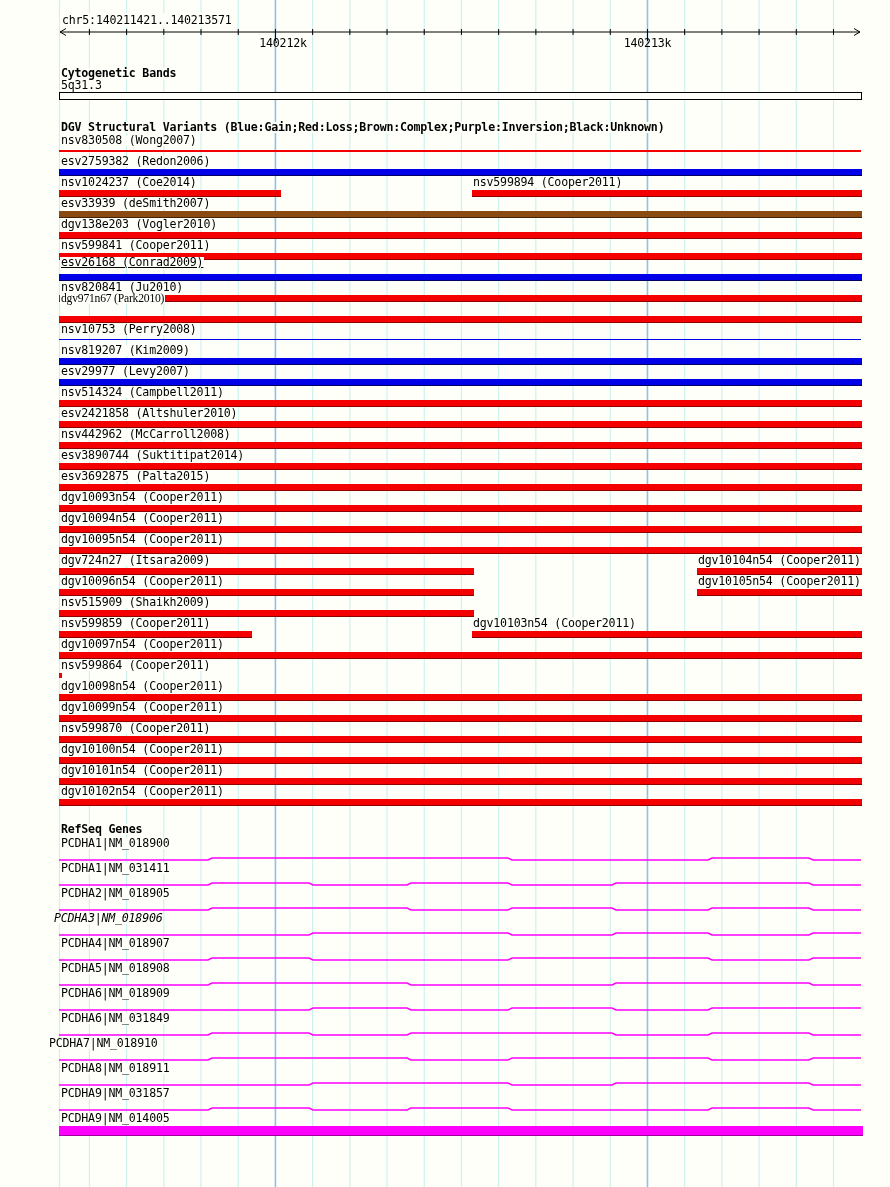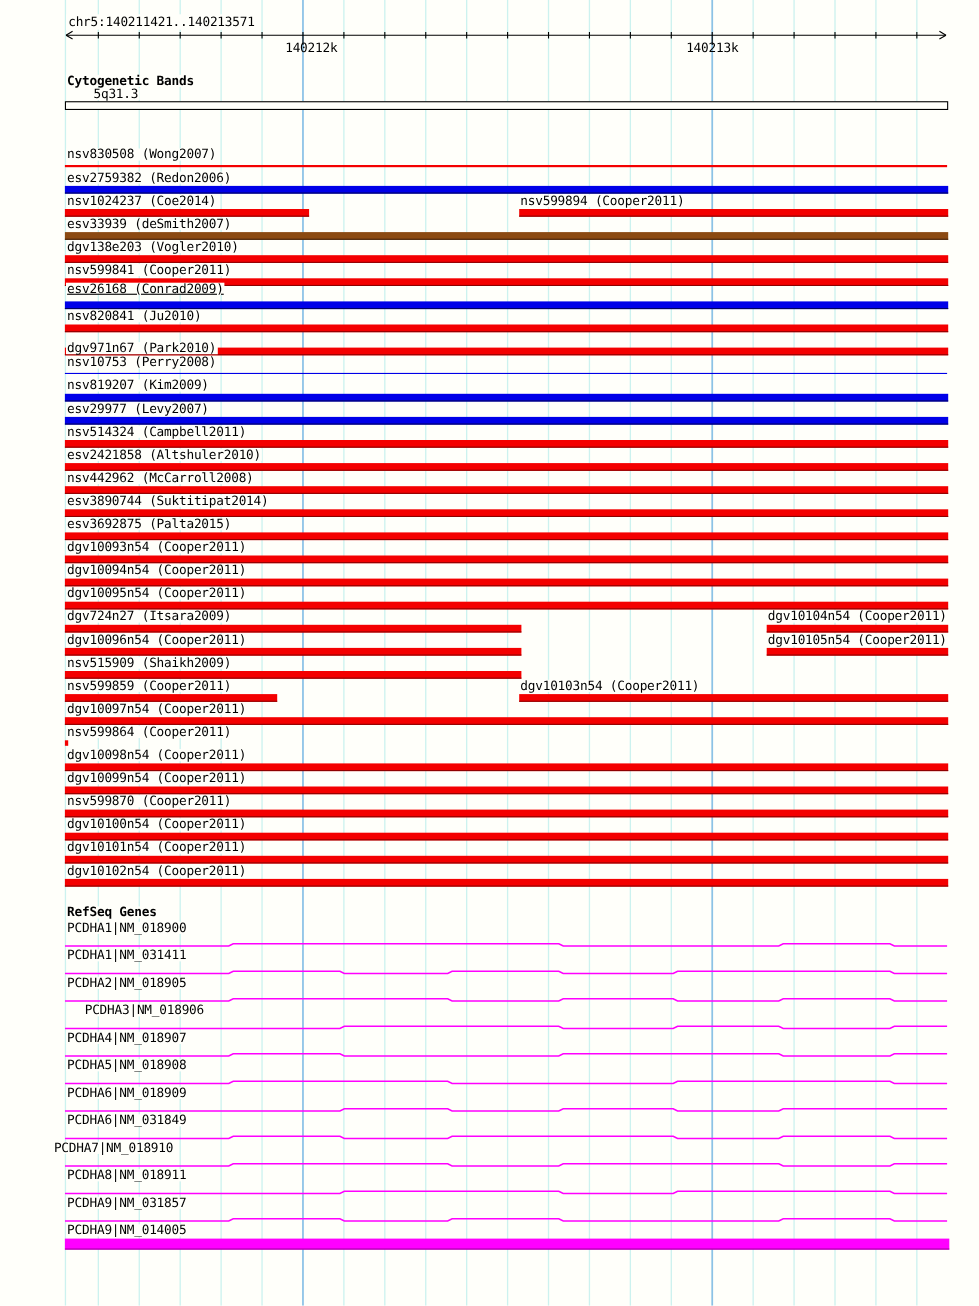--- a/index.html
+++ b/index.html
@@ -83,7 +83,7 @@
     </svg>
   <span id="ruler-title" class="lbl" style="left: 60px; top: 13px;">chr5:140211421..140213571</span>
   <span id="cyto-header" class="lbl hdr" style="left: 60px; top: 68px;">Cytogenetic Bands</span>
-  <span id="cyto-band-label" class="lbl" style="left: 60px; top: 80px; margin-left: 24px;">5q31.3</span>
+  <span id="cyto-band-label" class="lbl" style="left: 60px; top: 80px;">5q31.3</span>
   <div id="band-rect" style="left: 59px; top: 92px; width: 803px; height: 8px;"></div>
   <div id="dgv-rows">
       <span class="lbl" style="left: 60px; top: 135px;">nsv830508 (Wong2007)</span>

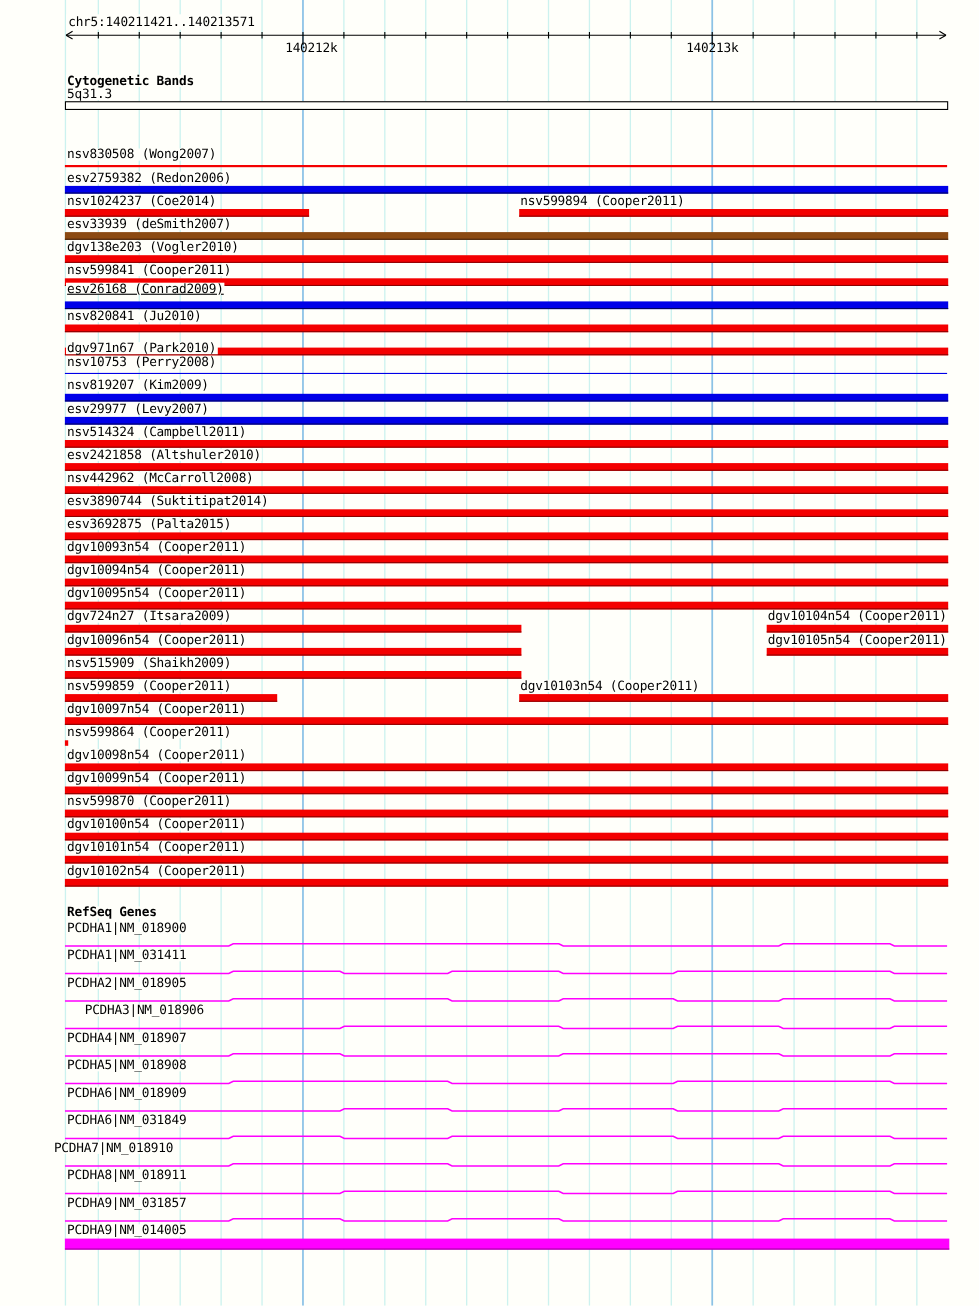--- a/index.html
+++ b/index.html
@@ -85,6 +85,7 @@
   <span id="cyto-header" class="lbl hdr" style="left: 60px; top: 68px;">Cytogenetic Bands</span>
   <span id="cyto-band-label" class="lbl" style="left: 60px; top: 80px;">5q31.3</span>
   <div id="band-rect" style="left: 59px; top: 92px; width: 803px; height: 8px;"></div>
+  <span id="dgv-header" class="lbl hdr" style="left: 60px; top: 122px;">DGV Structural Variants (Blue:Gain;Red:Loss;Brown:Complex;Purple:Inversion;Black:Unknown)</span>
   <div id="dgv-rows">
       <span class="lbl" style="left: 60px; top: 135px;">nsv830508 (Wong2007)</span>
       <div class="bar" style="background: rgb(244, 0, 0); left: 59px; top: 150px; width: 802px; height: 2px;"></div>

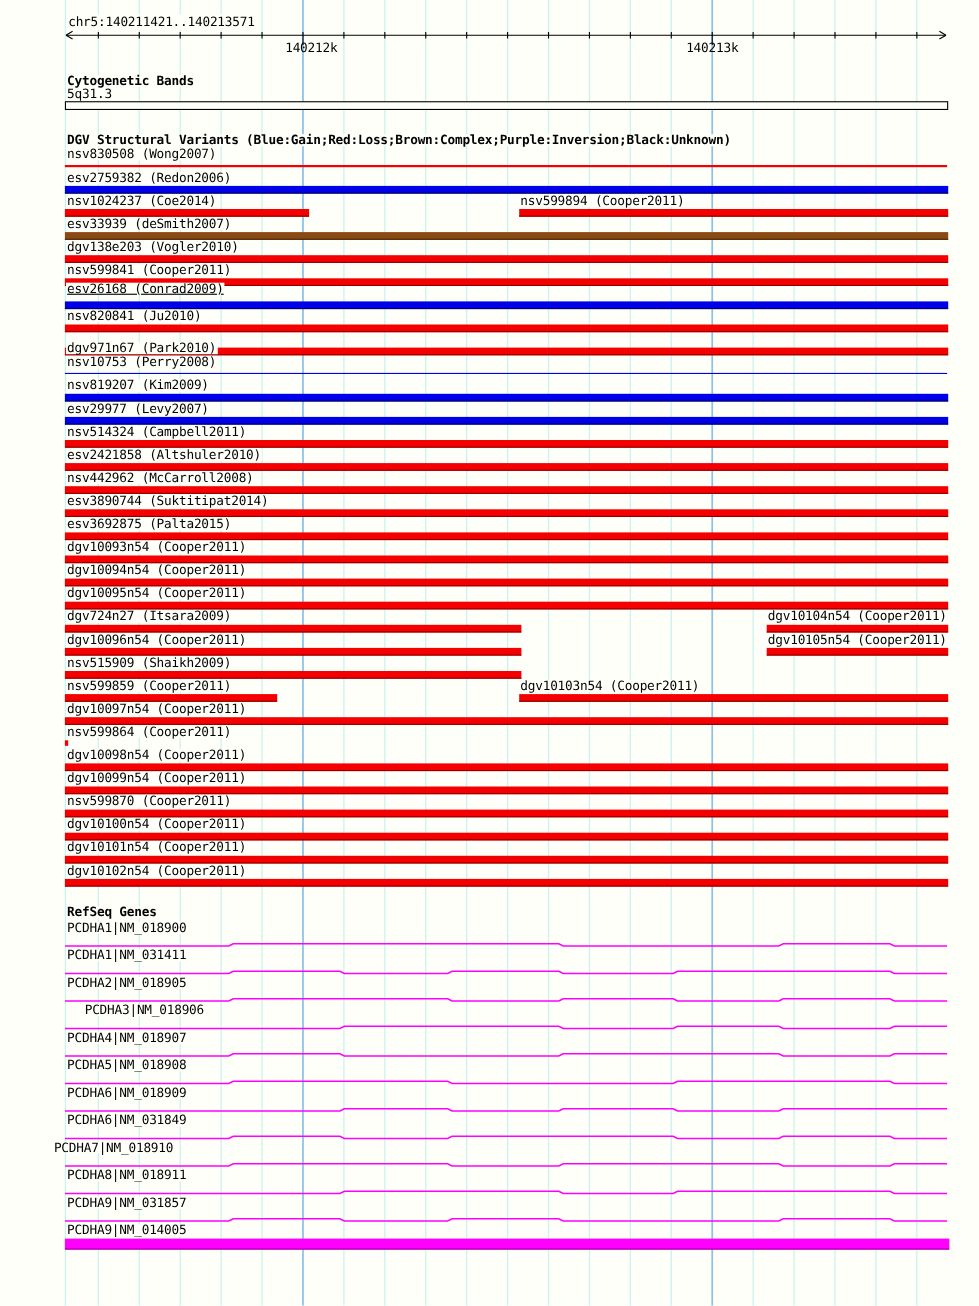--- a/index.html
+++ b/index.html
@@ -105,7 +105,7 @@
       <div class="bar" style="background: rgb(0, 0, 232); left: 59px; top: 274px; width: 803px; height: 6px; border-bottom: 1px solid rgb(0, 0, 96);"></div>
       <span class="lbl" style="left: 60px; top: 282px;">nsv820841 (Ju2010)</span>
       <div class="bar" style="background: rgb(244, 0, 0); left: 59px; top: 295px; width: 803px; height: 6px; border-bottom: 1px solid rgb(142, 0, 0);"></div>
-      <span class="lbl" style="left: 60px; top: 311px;">dgv971n67 (Park2010)</span>
+      <span class="lbl" style="left: 60px; top: 293px; font-family: Liberation Serif, serif;">dgv971n67 (Park2010)</span>
       <div class="bar" style="background: rgb(244, 0, 0); left: 59px; top: 316px; width: 803px; height: 6px; border-bottom: 1px solid rgb(142, 0, 0);"></div>
       <span class="lbl" style="left: 60px; top: 324px;">nsv10753 (Perry2008)</span>
       <div class="bar" style="background: rgb(0, 0, 232); left: 59px; top: 339px; width: 802px; height: 1px;"></div>

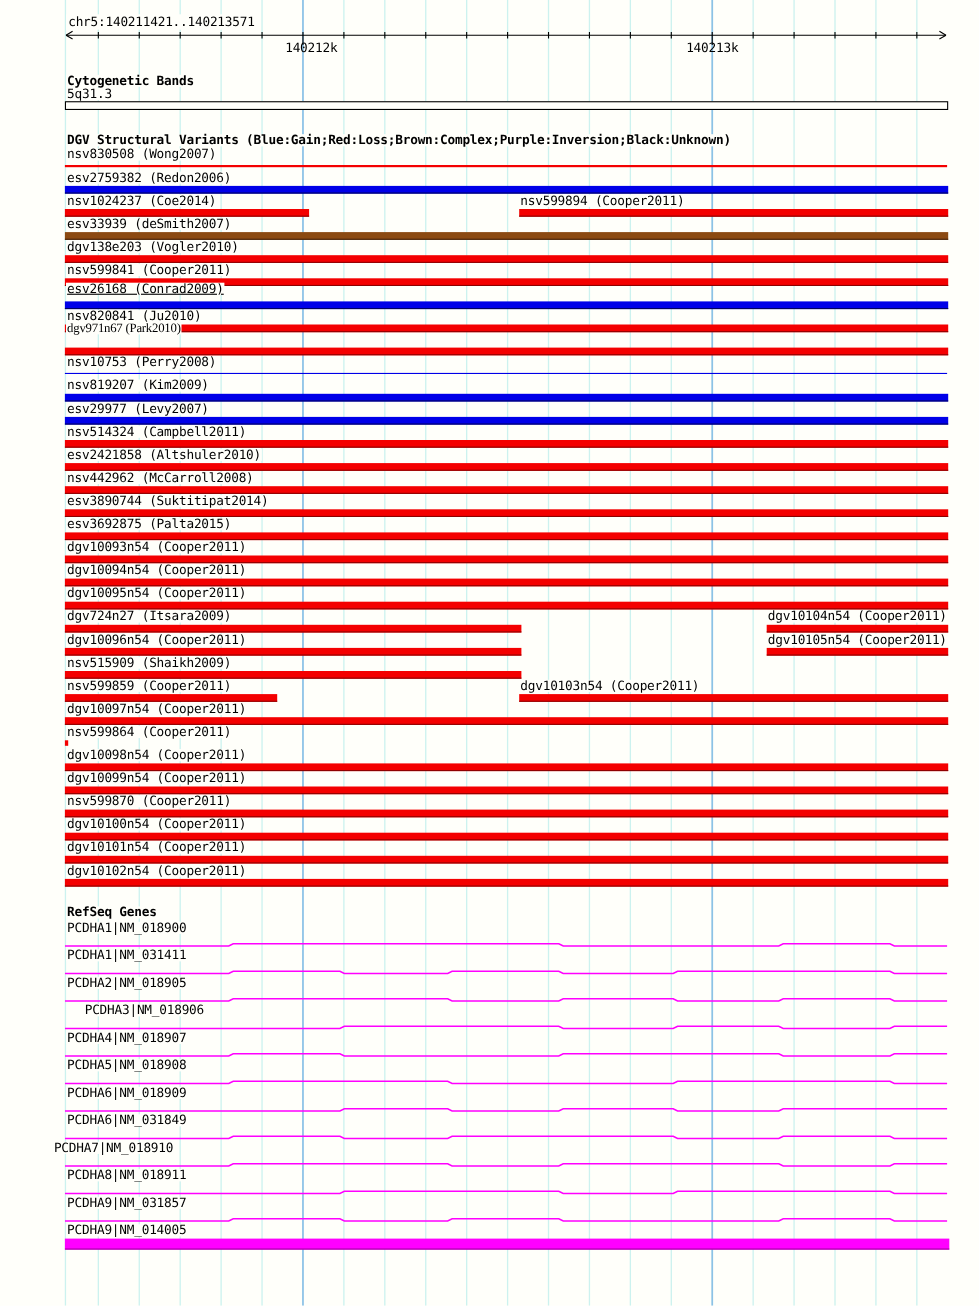--- a/index.html
+++ b/index.html
@@ -174,7 +174,7 @@
       <svg width="804" height="12" style="left: 59px; top: 901px; z-index: 2;">
         <polyline points="0,9 149,9 153,7 250,7 254,7 348,7 352,9 449,9 453,7 553,7 557,9 649,9 653,7 750,7 754,9 802,9" fill="none" stroke="#ff00ff" stroke-width="1.4"></polyline>
       </svg>
-      <span class="lbl" style="left: 76px; top: 913px;">PCDHA3|NM_018906</span>
+      <span class="lbl" style="left: 53px; top: 913px; font-style: italic;">PCDHA3|NM_018906</span>
       <svg width="804" height="12" style="left: 59px; top: 926px; z-index: 2;">
         <polyline points="0,9 149,9 153,9 250,9 254,7 348,7 352,7 449,7 453,9 553,9 557,7 649,7 653,9 750,9 754,7 802,7" fill="none" stroke="#ff00ff" stroke-width="1.4"></polyline>
       </svg>

